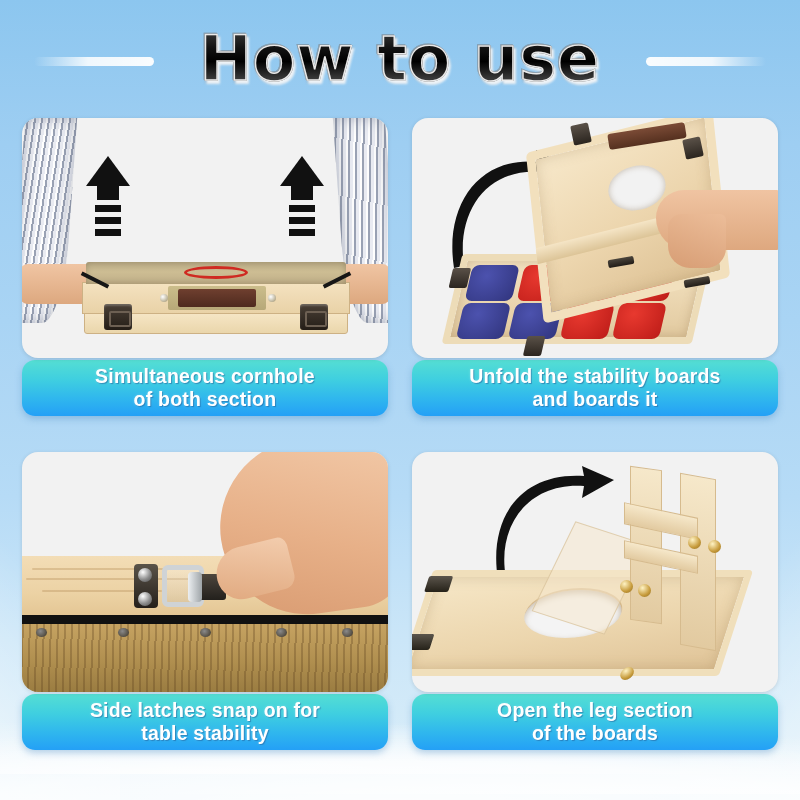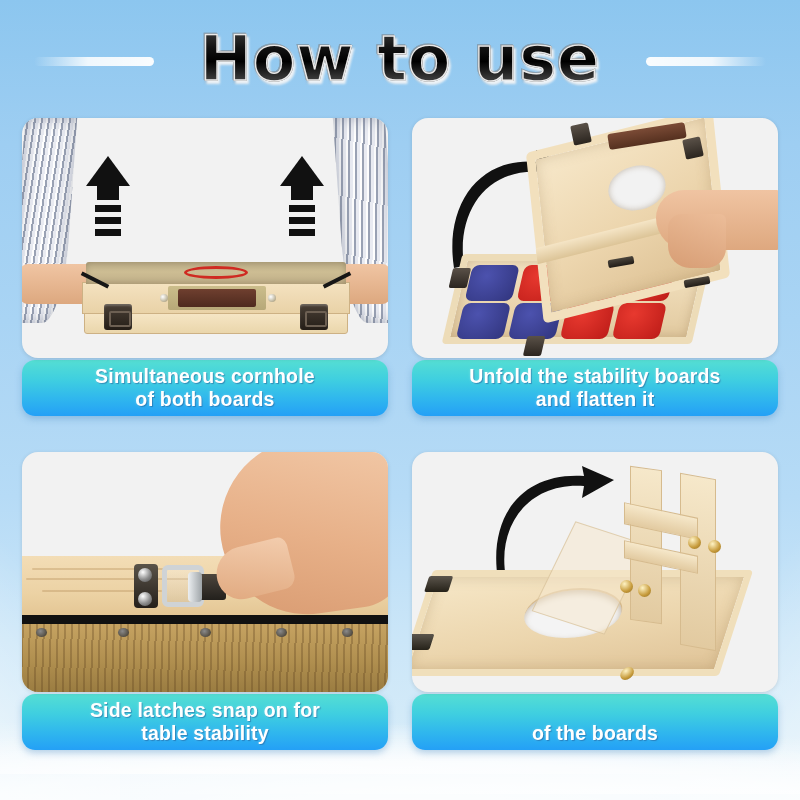--- a/index.html
+++ b/index.html
@@ -254,7 +254,7 @@
     <div class="caption">
       <div class="caption-text">
         <span>Simultaneous cornhole</span><br>
-        <span>of both boards</span>
+        <span>of both section</span>
       </div>
     </div>
   </div>

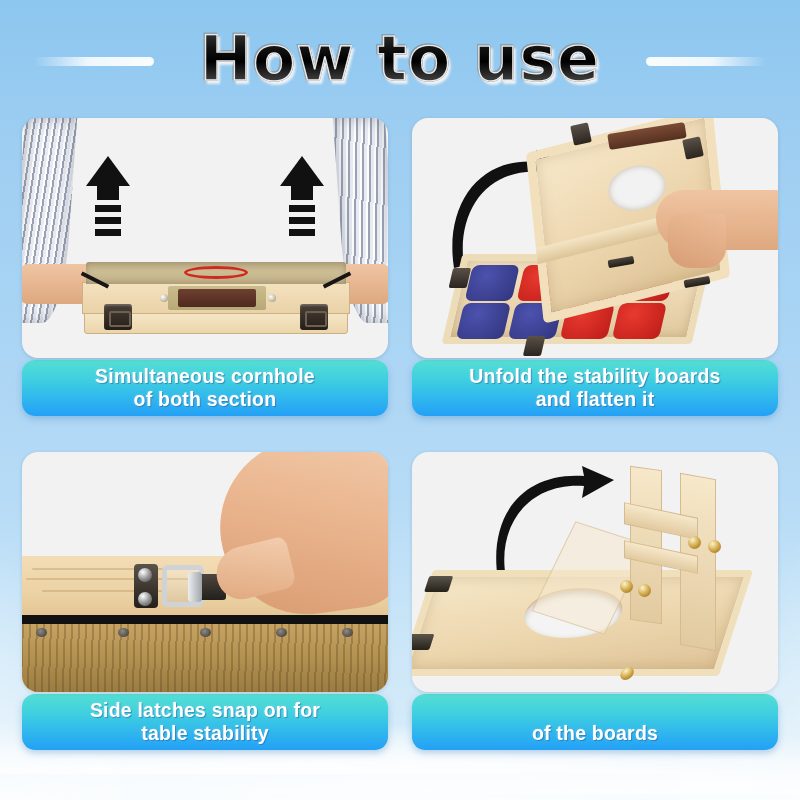--- a/index.html
+++ b/index.html
@@ -295,7 +295,7 @@
     <div class="caption">
       <div class="caption-text">
         <span>Unfold the stability boards</span><br>
-        <span>and flatten it</span>
+        <span>and boards it</span>
       </div>
     </div>
   </div>

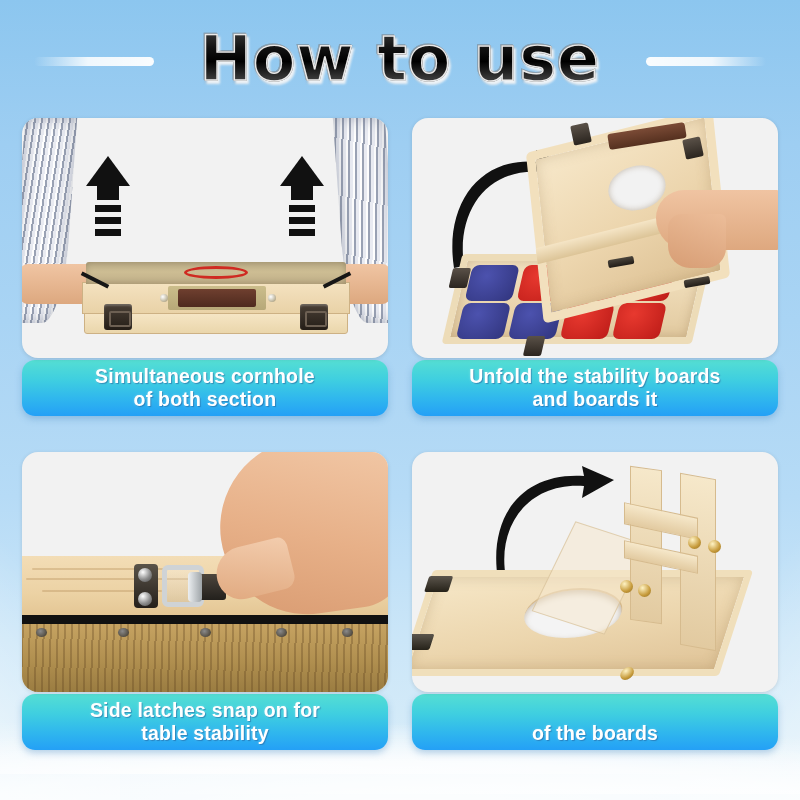--- a/index.html
+++ b/index.html
@@ -359,7 +359,7 @@
     </div>
     <div class="caption">
       <div class="caption-text">
-        <br>
+        <span>Open the leg section</span><br>
         <span>of the boards</span>
       </div>
     </div>

